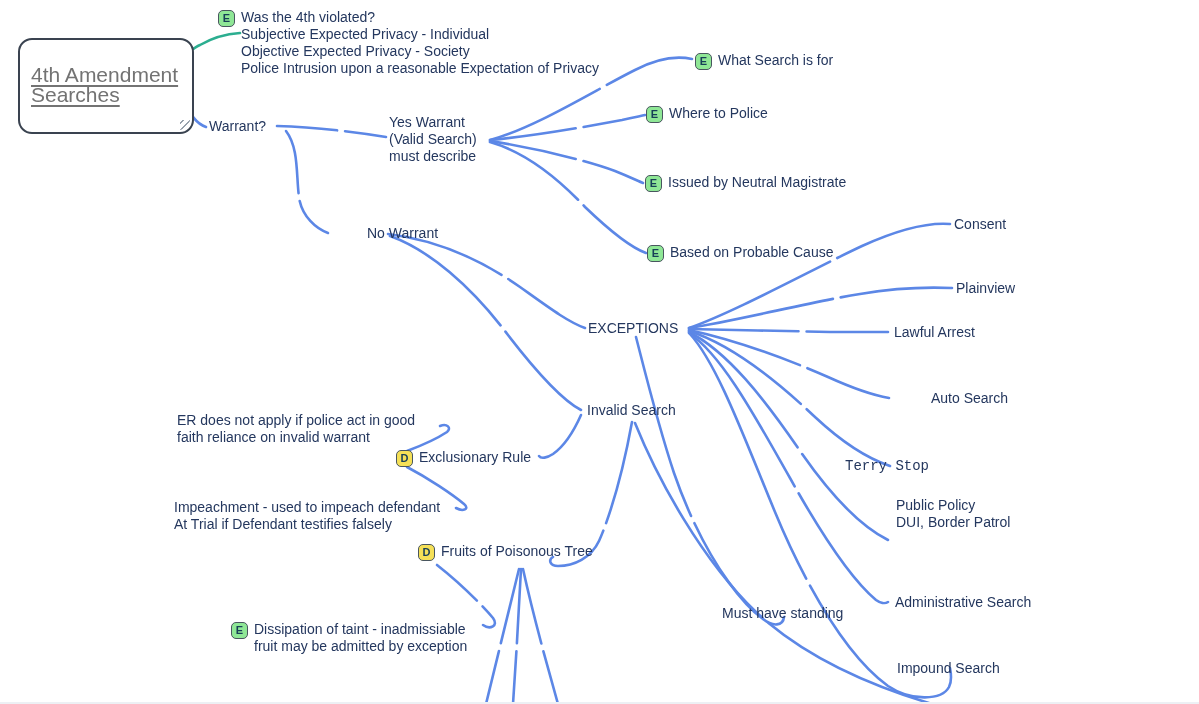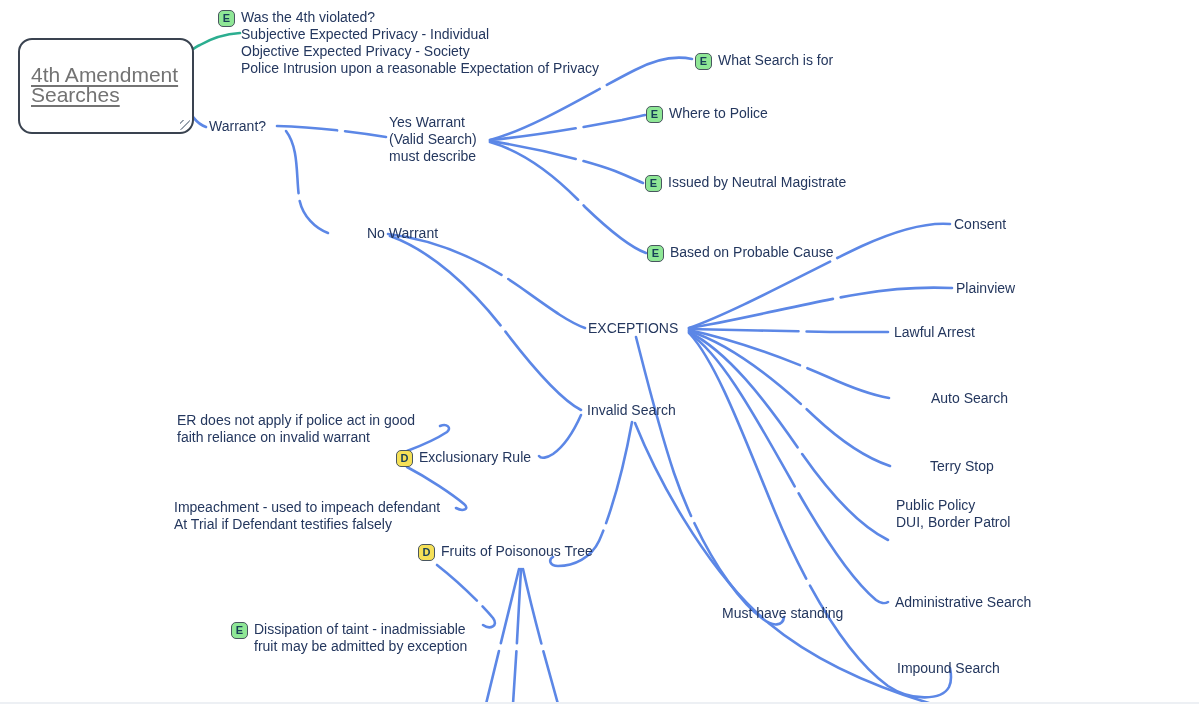--- a/index.html
+++ b/index.html
@@ -152,7 +152,7 @@
   <span class="txt">Auto Search</span>
 </div>
 
-<div class="node" style="left:930px; top:458px;">
+<div class="node" style="left:845px; top:458px;font-family:Liberation Mono, monospace;">
   <span class="txt">Terry Stop</span>
 </div>
 

